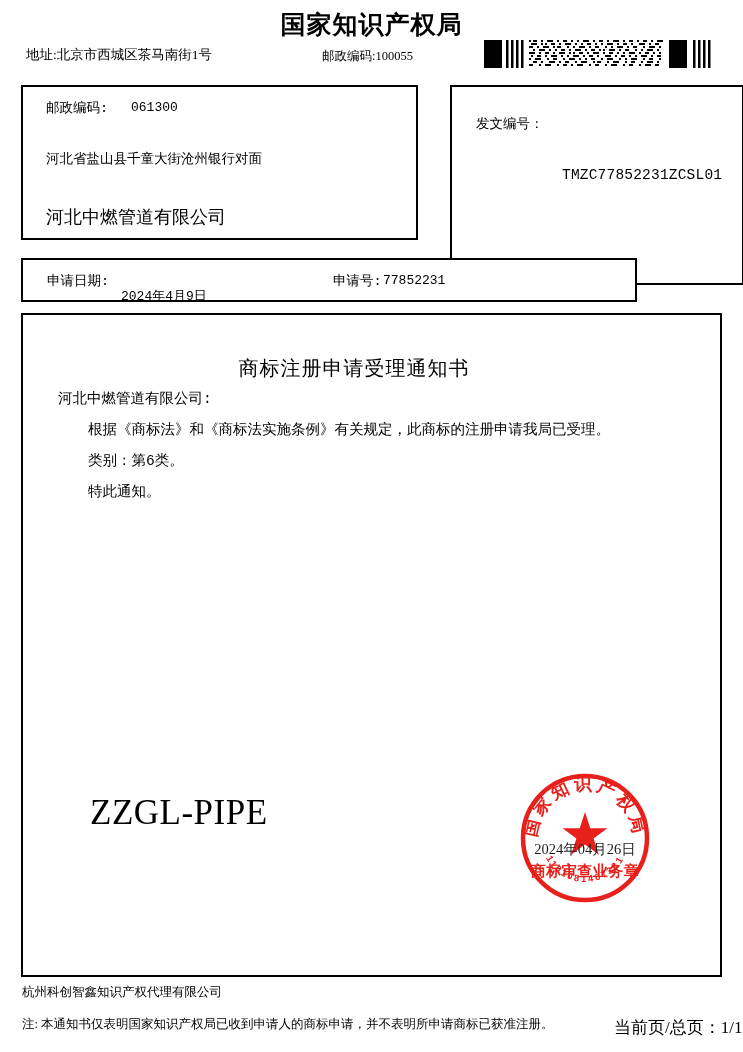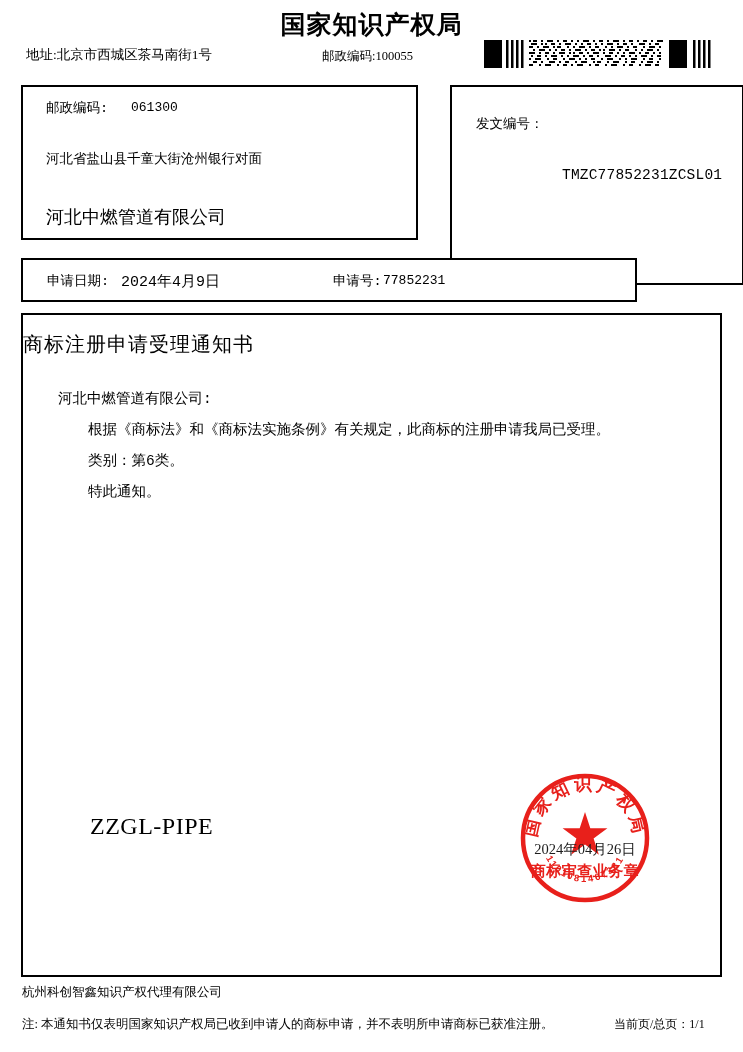--- a/index.html
+++ b/index.html
@@ -151,8 +151,8 @@
   .f-appdate-val {
     position: absolute;
     left: 98px;
-    top: 12px;
-    font-size: 15px;
+    top: 27px;
+    font-size: 13px;
     white-space: nowrap;
   }
   .f-appno-label {

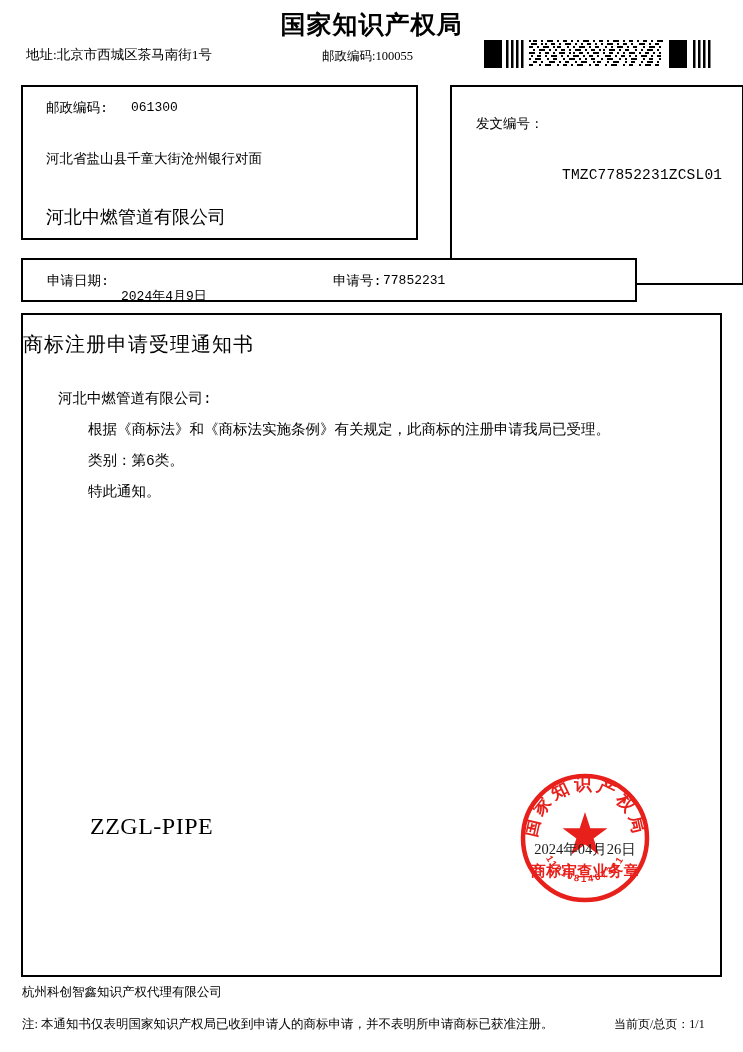--- a/index.html
+++ b/index.html
@@ -174,9 +174,9 @@
   .doc-title {
     position: absolute;
     left: 0;
-    top: 16px;
+    top: 40px;
     width: 662px;
-    text-align: left;
+    text-align: center;
     font-size: 20px;
     letter-spacing: 1px;
   }

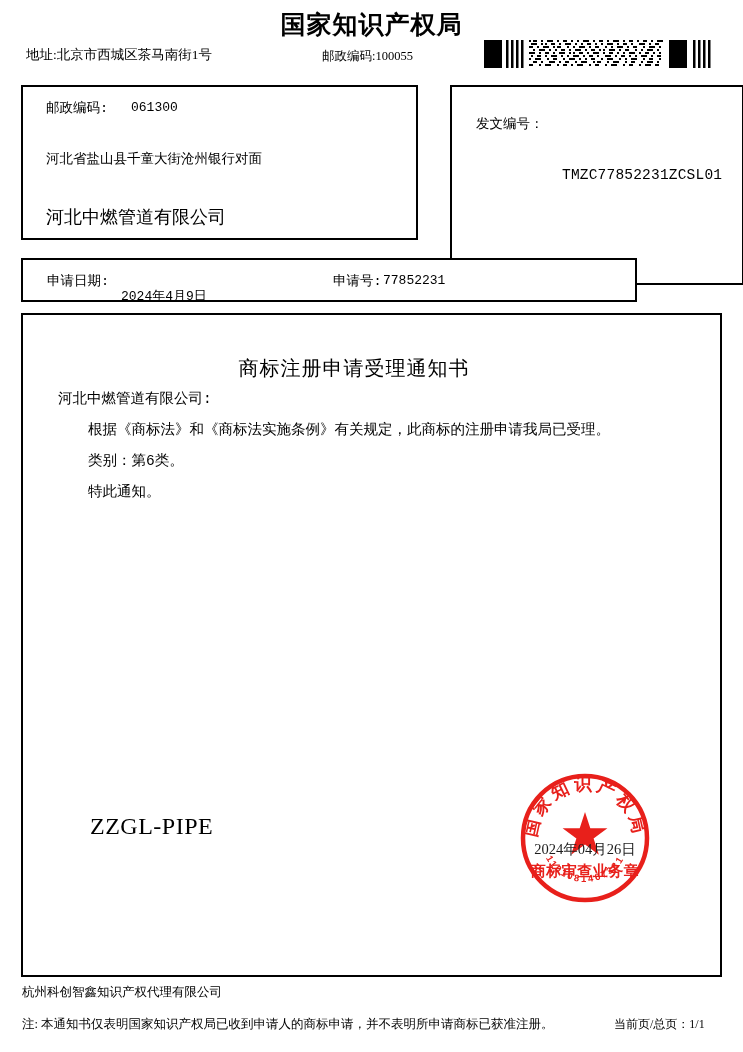--- a/index.html
+++ b/index.html
@@ -214,10 +214,9 @@
     left: 90px;
     top: 793px;
     font-family: "Liberation Serif", "DejaVu Serif", serif;
-    font-size: 24px;
+    font-size: 35px;
     letter-spacing: 0.5px;
     white-space: nowrap;
-    margin-top: 20px;
   }
 
   

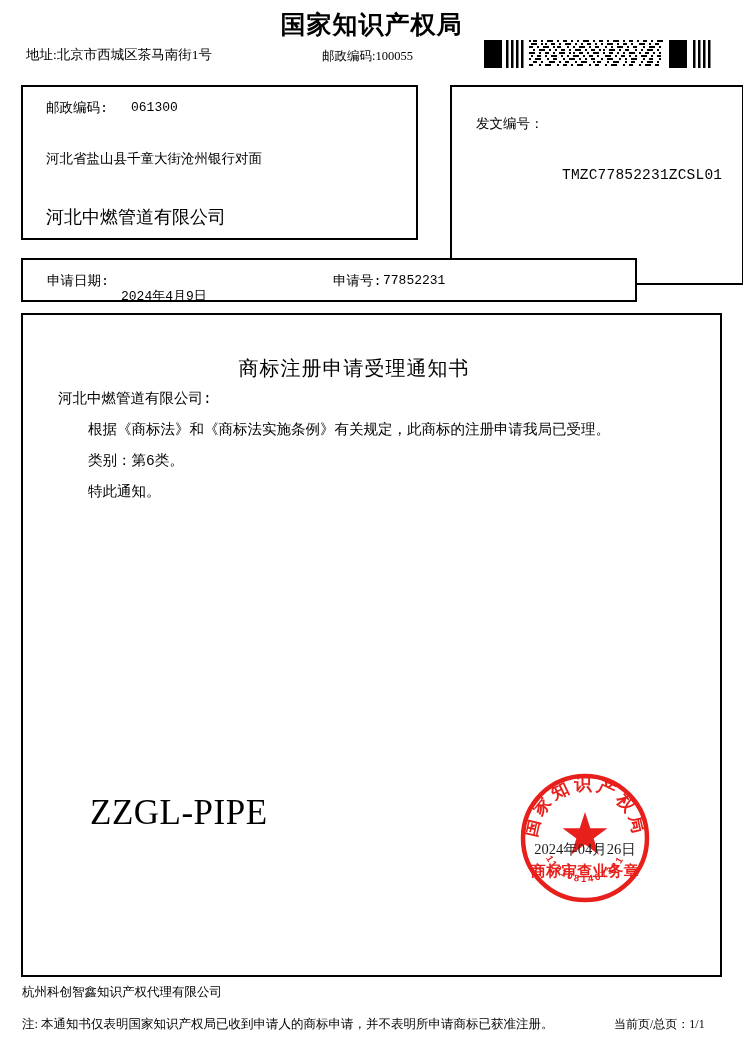--- a/index.html
+++ b/index.html
@@ -247,7 +247,7 @@
     position: absolute;
     left: 614px;
     top: 1016px;
-    font-size: 12px;
+    font-size: 17px;
     white-space: nowrap;
   }
 </style>

